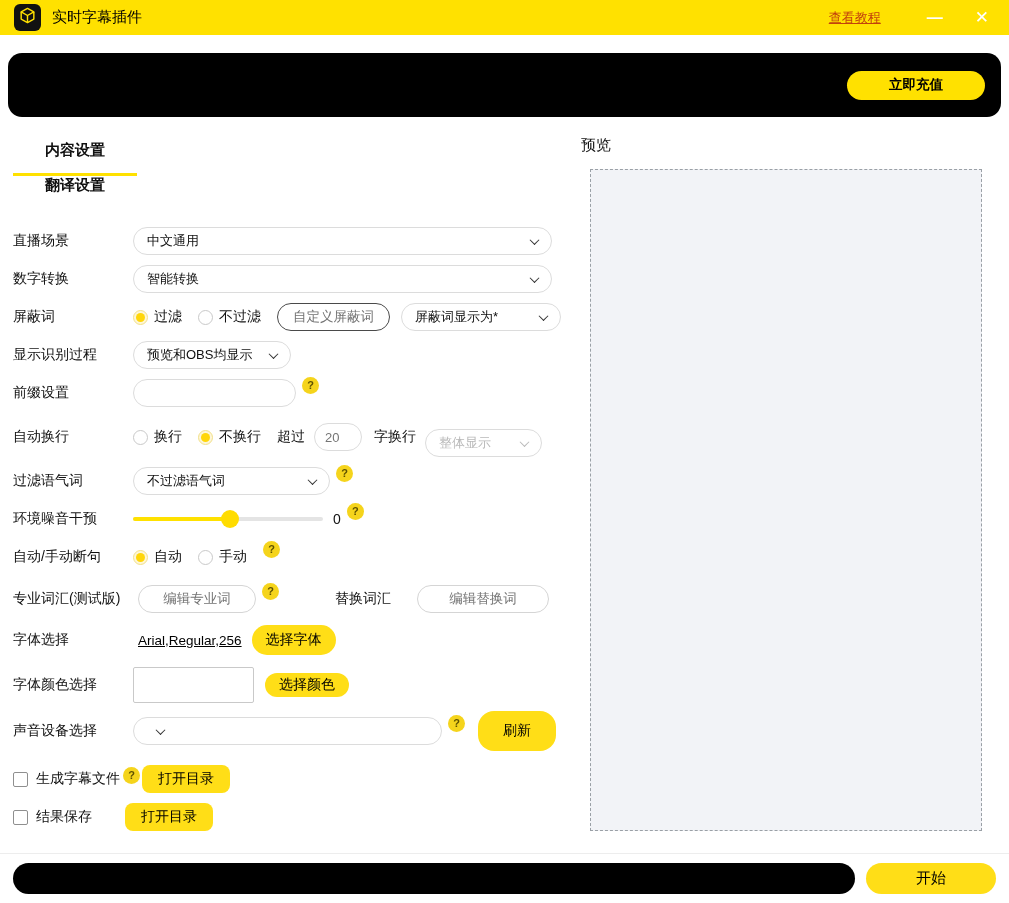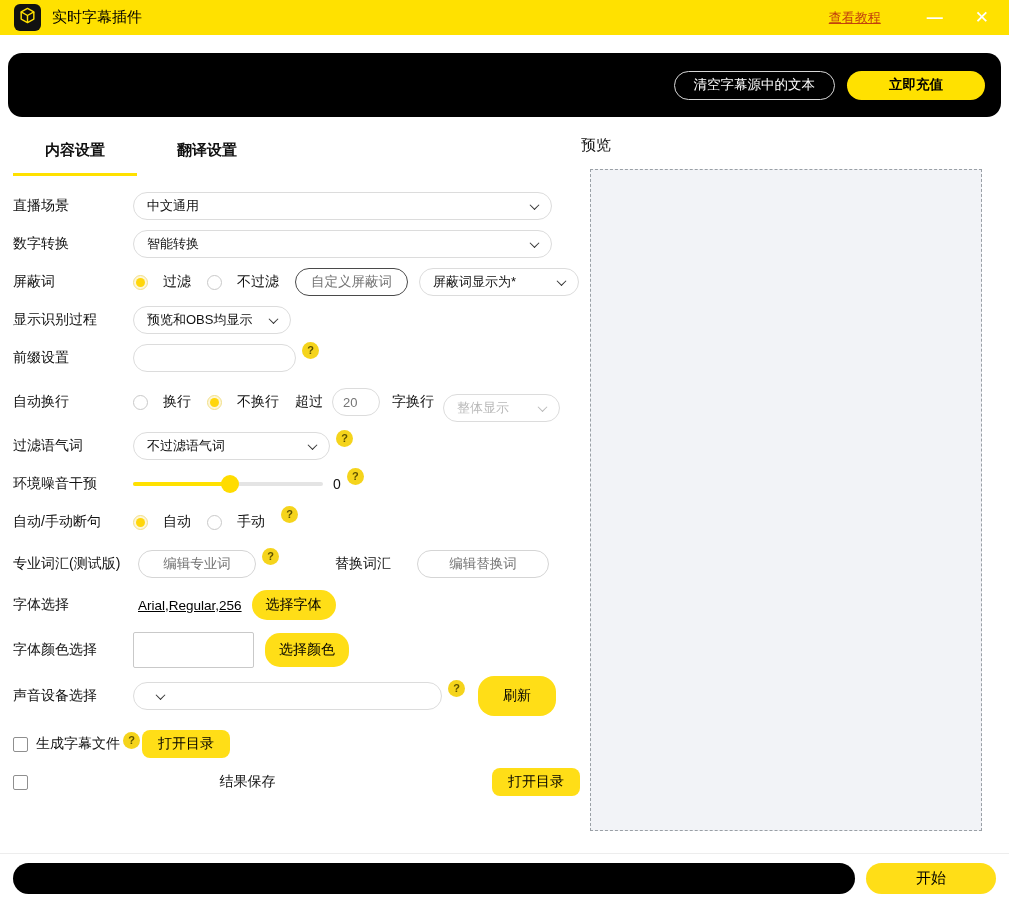--- a/index.html
+++ b/index.html
@@ -104,7 +104,6 @@
 </div>
 
 <div class="banner">
-  <button class="btn banner-clear">清空字幕源中的文本</button>
   <button class="btn banner-recharge">立即充值</button>
 </div>
 

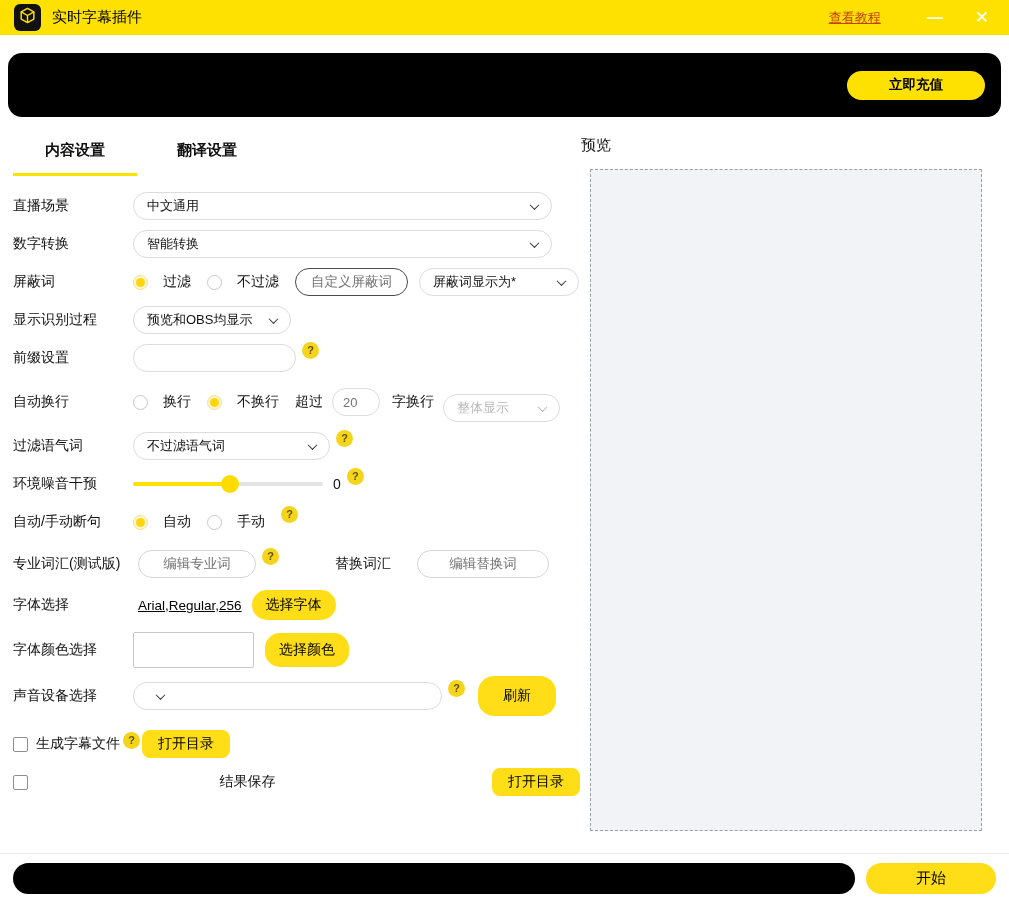--- a/index.html
+++ b/index.html
@@ -35,7 +35,7 @@
   .left-col{width:580px;padding-left:13px;flex-shrink:0;}
   .right-col{flex:1;padding:0 13px 0 1px;}
   
-  .tabs{display:flex;margin-bottom:16px;}
+  .tabs{display:flex;margin-bottom:16px;flex-direction:column;}
   .tab{width:124px;text-align:center;font-size:15px;font-weight:700;padding-bottom:13px;
     border-bottom:3px solid transparent;cursor:pointer;margin-right:8px;}
   .tab.active{border-bottom-color:var(--yellow);}

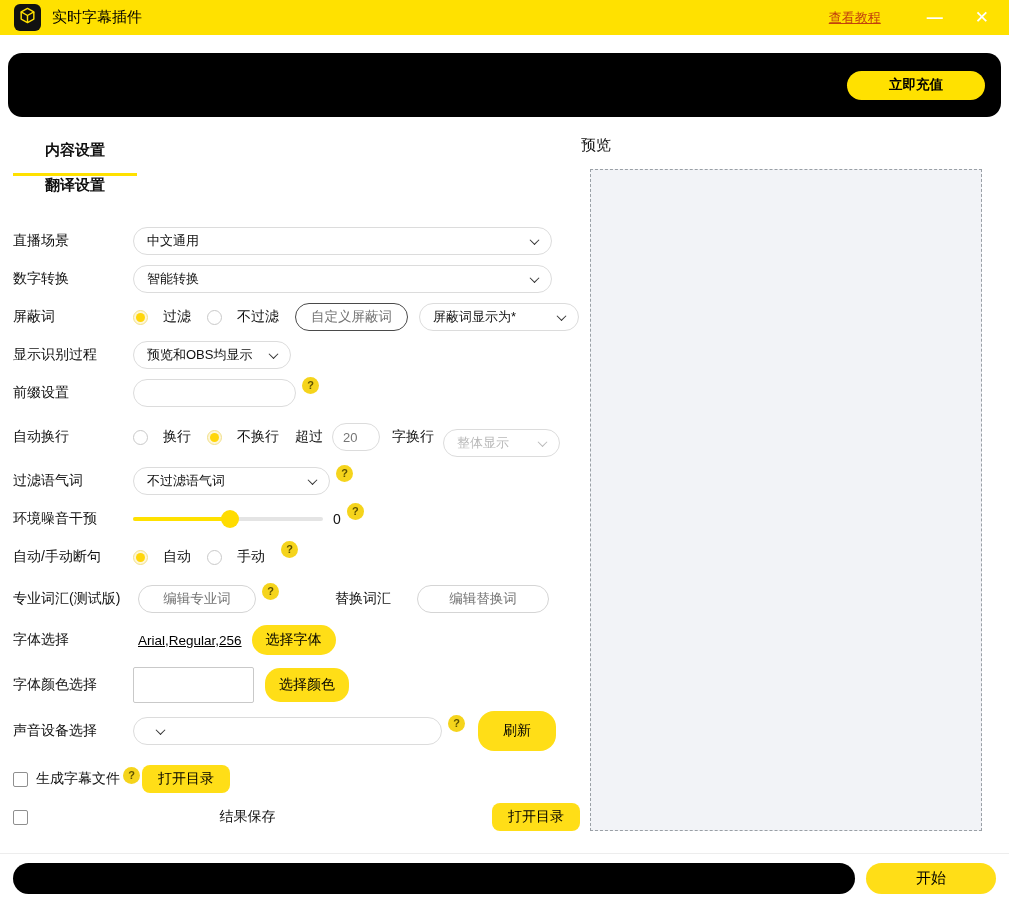--- a/index.html
+++ b/index.html
@@ -51,7 +51,7 @@
   .chev.gray{border-color:#b9b9b9;}
   .pill-input{height:28px;border:1px solid var(--border);border-radius:14px;padding:0 12px;
     font-size:13px;font-family:inherit;outline:none;}
-  .radio{display:inline-flex;align-items:center;gap:15px;margin-right:16px;cursor:pointer;font-size:14px;}
+  .radio{display:inline-flex;align-items:center;gap:6px;margin-right:16px;cursor:pointer;font-size:14px;}
   .rdot{width:15px;height:15px;border-radius:50%;border:1px solid #c9c9c9;background:#fff;
     display:inline-flex;align-items:center;justify-content:center;flex-shrink:0;}
   .rdot.sel{border-color:#f2e08a;background:#fdf6d8;}

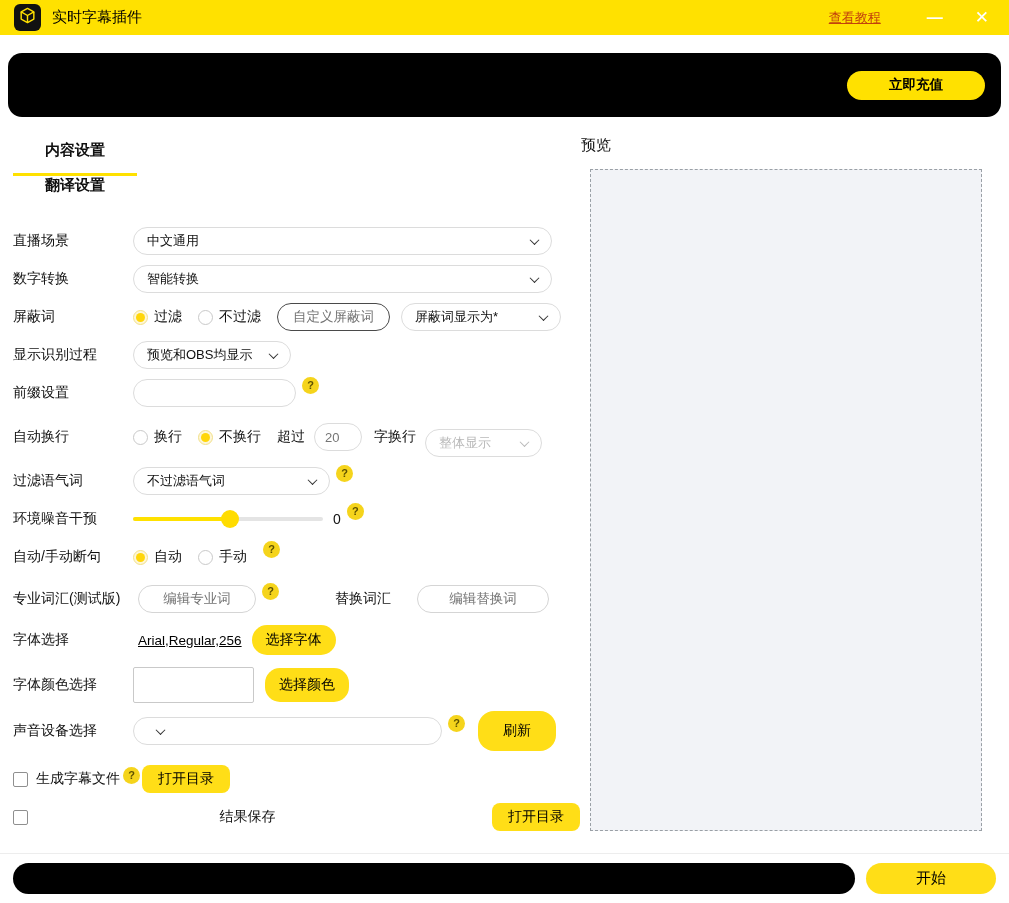--- a/index.html
+++ b/index.html
@@ -231,7 +231,7 @@
     <div class="row" style="margin-top:12px;margin-bottom:8px;">
       <span class="flabel">字体颜色选择</span>
       <input style="width: 121px; height: 36px; border: 1px solid rgb(201, 201, 201); border-radius: 2px; padding: 0px 8px; font-family: inherit; outline: none; margin-right: 11px;" value="">
-      <button class="btn ybtn" style="height:34px;border-radius:15px;padding:0 14px;">选择颜色</button>
+      <button class="btn ybtn" style="height:24px;border-radius:15px;padding:0 14px;">选择颜色</button>
     </div>
 
 

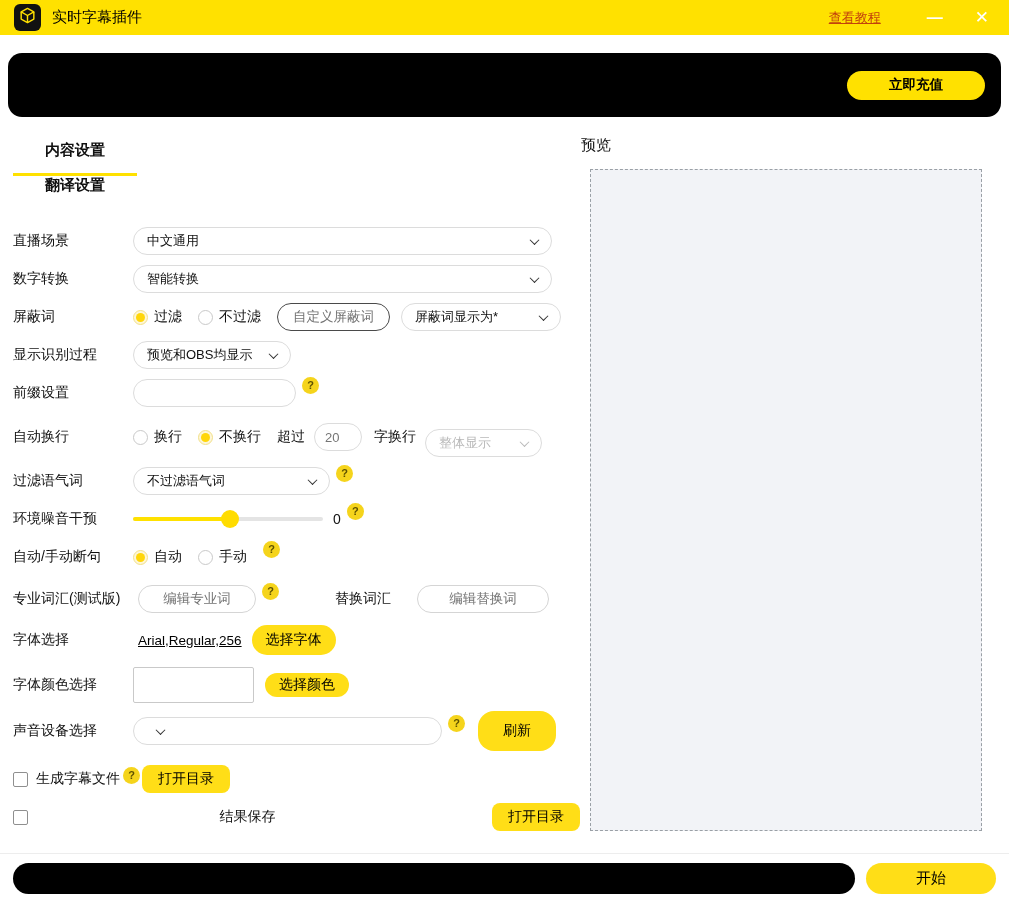--- a/index.html
+++ b/index.html
@@ -251,7 +251,7 @@
       <button class="btn ybtn" style="height:28px;border-radius:8px;padding:0 16px;margin-left:2px;">打开目录</button>
     </div>
 
-    <div class="row" style="margin-top:10px;justify-content:space-between;">
+    <div class="row" style="margin-top:10px;">
       <span class="checkbox"></span>
       <span style="font-size:14px;margin-left:8px;width:89px;">结果保存</span>
       <button class="btn ybtn" style="height:28px;border-radius:8px;padding:0 16px;">打开目录</button>

